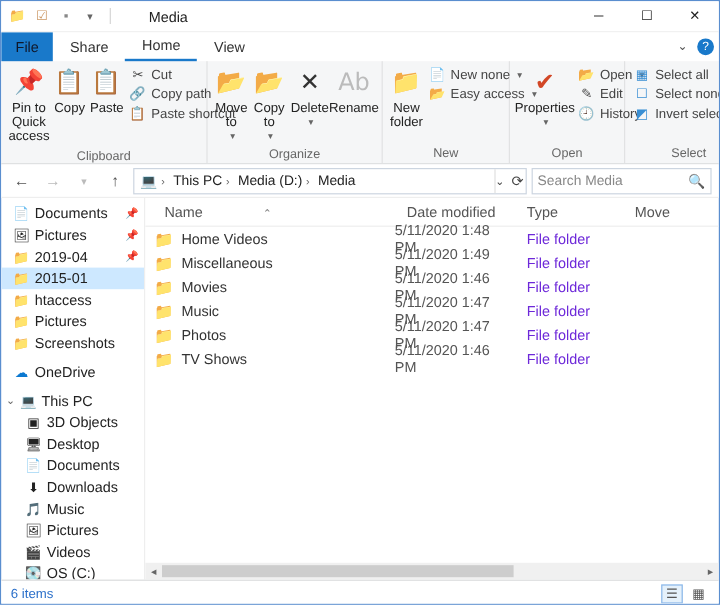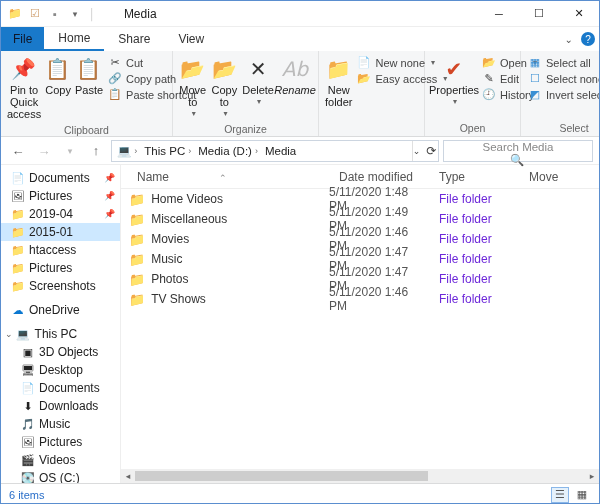--- a/index.html
+++ b/index.html
@@ -83,8 +83,8 @@
 
 <div class="menubar">
   <div class="file-tab">File</div>
+  <div class="menu-tab">Share</div>
   <div class="menu-tab" style="border-bottom:2px solid #1979ca;">Home</div>
-  <div class="menu-tab">Share</div>
   <div class="menu-tab">View</div>
   <div class="help-right">
     <span style="color:#555;font-size:10px;padding:0 6px;">⌄</span>

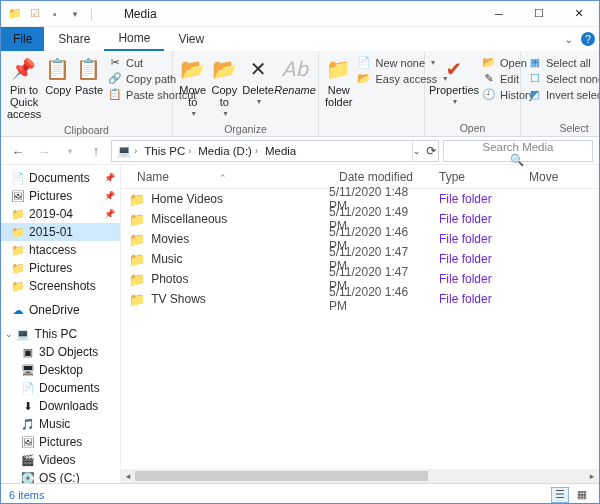--- a/index.html
+++ b/index.html
@@ -143,7 +143,7 @@
         <span>Delete</span>
           <span class="drop">▾</span>
       </div>
-      <div class="big-btn" style="width:38px;font-style:italic;">
+      <div class="big-btn" style="width:38px;">
         <span class="ico" style="color:#bbb;">𝖠𝖻</span>
         <span>Rename</span>
       </div>

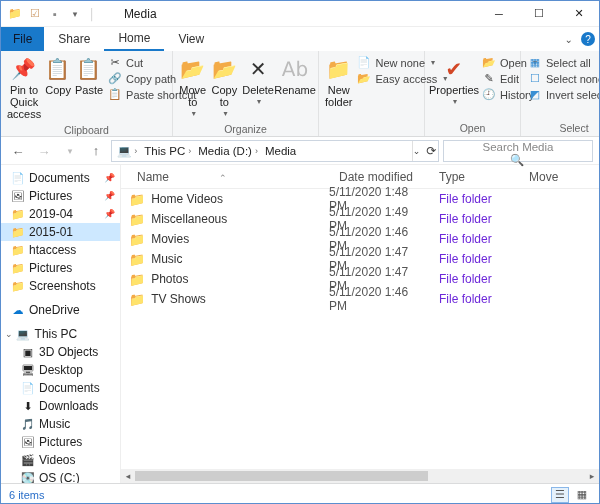--- a/index.html
+++ b/index.html
@@ -170,6 +170,7 @@
           </div>
       </div>
     </div>
+    <div class="rgroup-label">New</div>
   </div>
 
   <div class="rgroup" style="width:96px;">

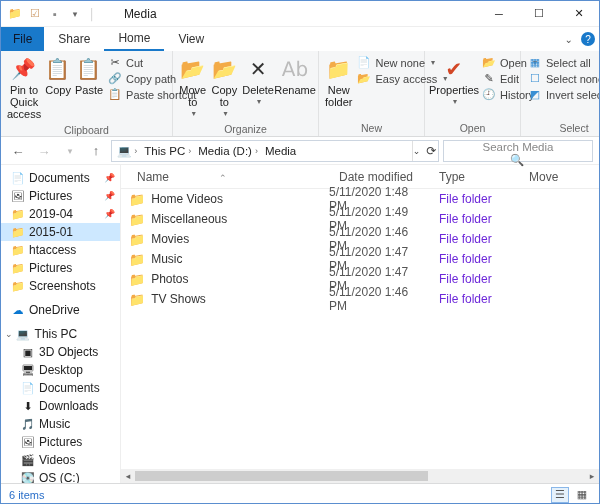--- a/index.html
+++ b/index.html
@@ -31,7 +31,7 @@
   .crumb { display: flex; align-items: center; gap: 2px; padding: 0 3px; }
   .crumb .sep { color: #666; font-size: 9px; padding: 0 1px; }
   .bc-refresh { width: 24px; display: flex; justify-content: center; color: #444; font-size: 12px; border-left: 1px solid #e0e0e0; align-self: stretch; align-items: center;}
-  .searchbox { width: 150px; height: 22px; border: 1px solid #ccd5e0; display: flex; align-items: center; padding: 0 4px; color: #888; justify-content: space-between; font-size: 11.5px; flex-direction: column; }
+  .searchbox { width: 150px; height: 22px; border: 1px solid #ccd5e0; display: flex; align-items: center; padding: 0 4px; color: #888; justify-content: space-between; font-size: 11.5px; }
   .main { display: flex; height: calc(504px - 26px - 24px - 86px - 28px - 22px); }
   .nav { width: 120px; border-right: 1px solid #eee; overflow: hidden; padding-top: 4px; font-size: 12px; }
   .nav-item { display: flex; align-items: center; gap: 4px; padding: 1px 4px 1px 10px; height: 18px; white-space: nowrap; }

